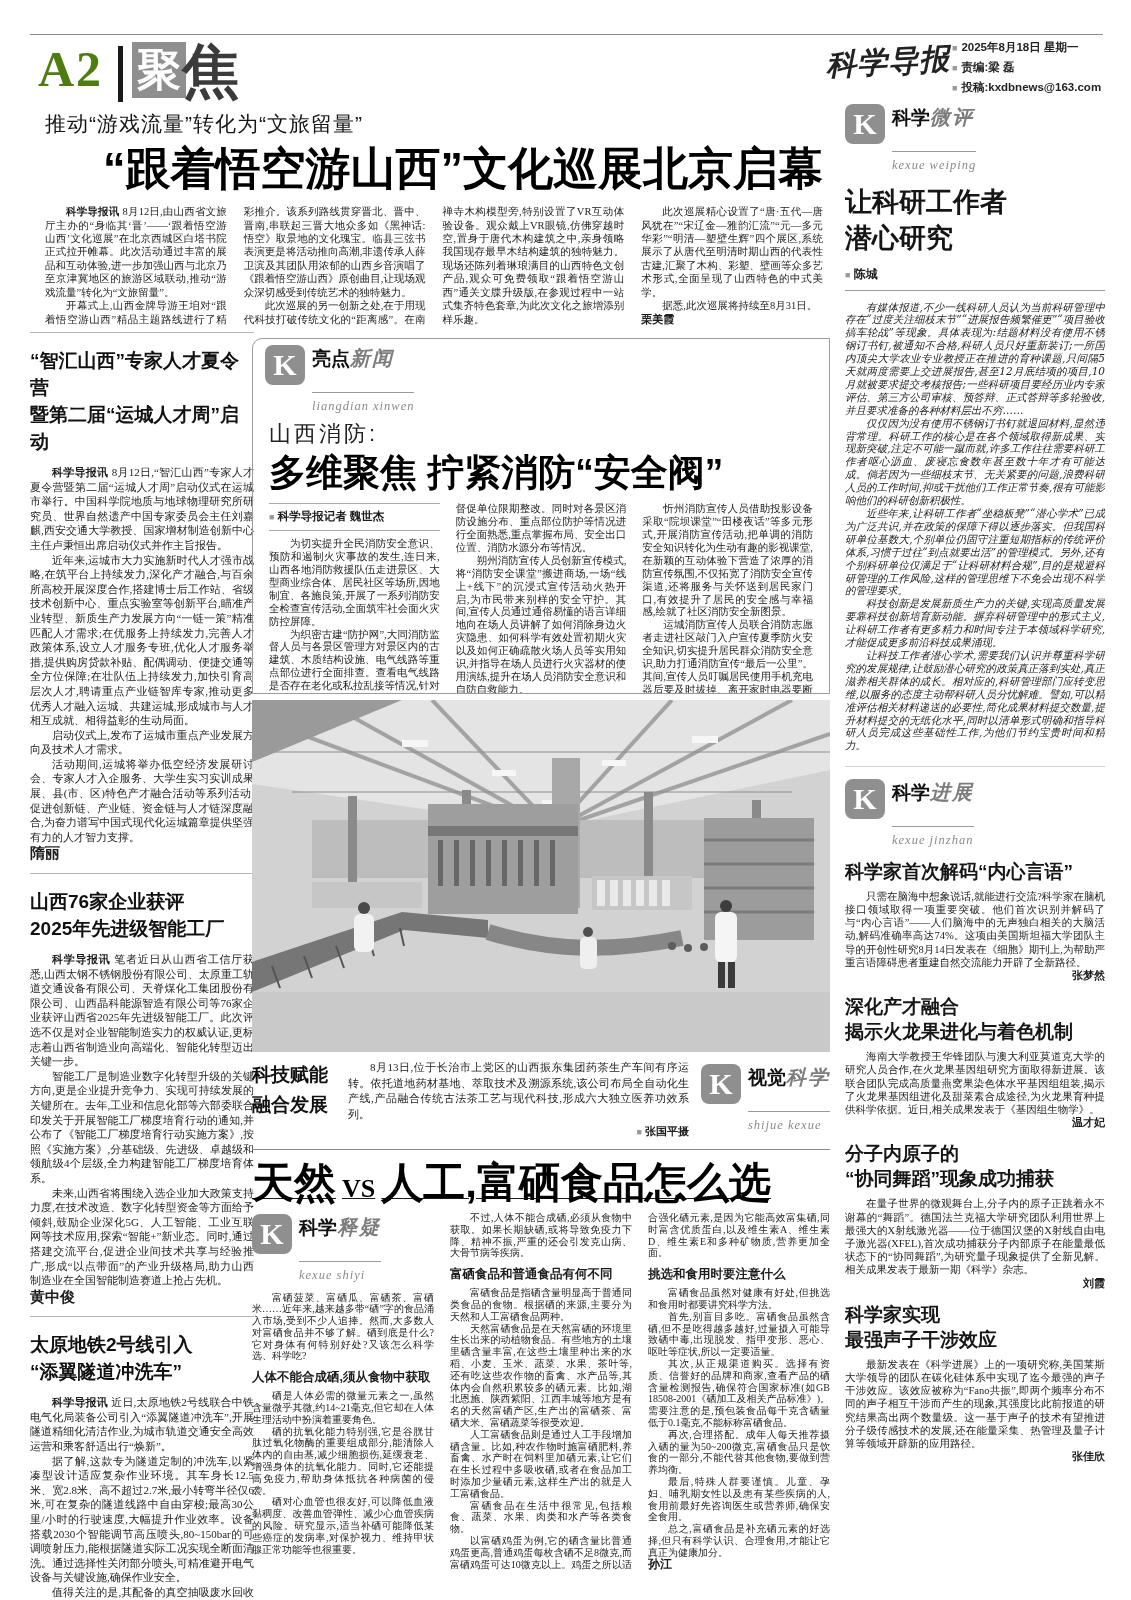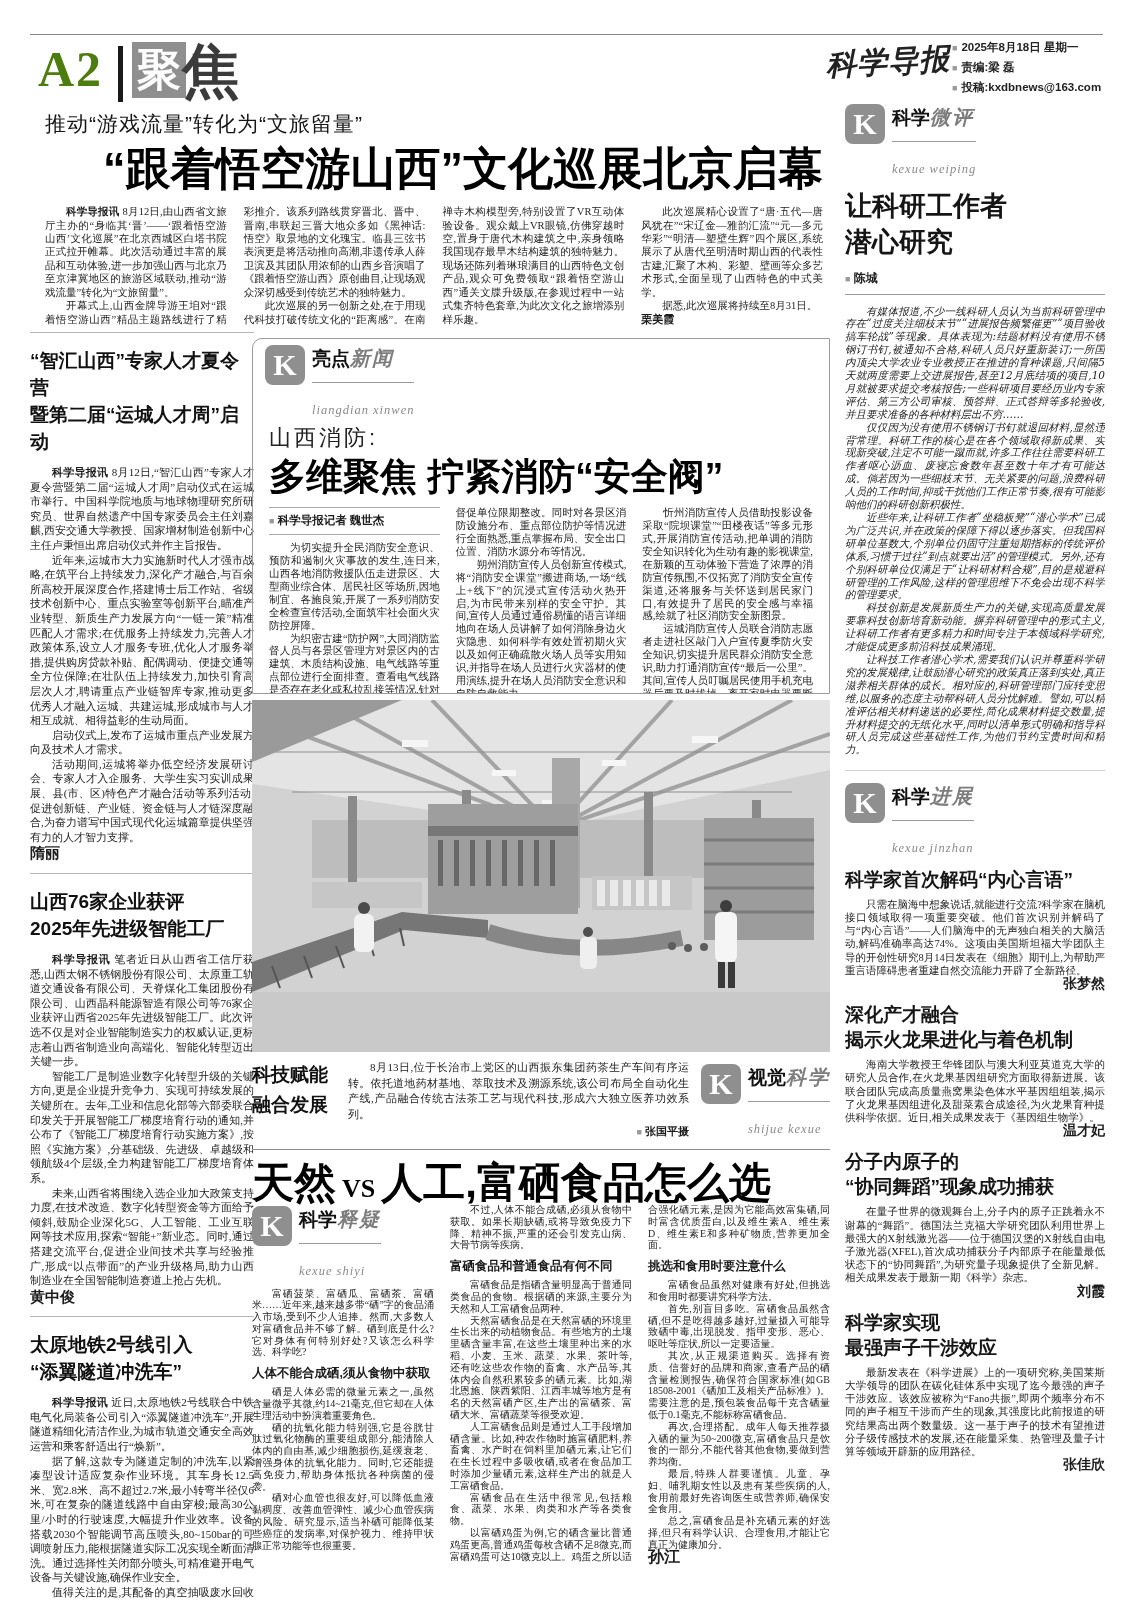--- a/index.html
+++ b/index.html
@@ -30,7 +30,7 @@
   .cnb{font-weight:900;font-family:"Liberation Sans",sans-serif;color:#111;}
   .cns{color:#7d7d7d;font:bold italic 20px "DejaVu Serif",serif;letter-spacing:2px;}
   .kt .py{font-size:12.5px;color:#8a8a8a;font-style:italic;border-top:1px solid #9a9a9a;
-          margin-top:10px;padding-top:21px;letter-spacing:1px;white-space:nowrap;}
+          margin-top:20px;padding-top:7px;letter-spacing:1px;white-space:nowrap;}
   
   .top-story{position:absolute;left:45px;top:110px;width:778px;}
   .kicker{font:400 21px "Liberation Sans",sans-serif;color:#161616;margin-bottom:7px;letter-spacing:1px;}

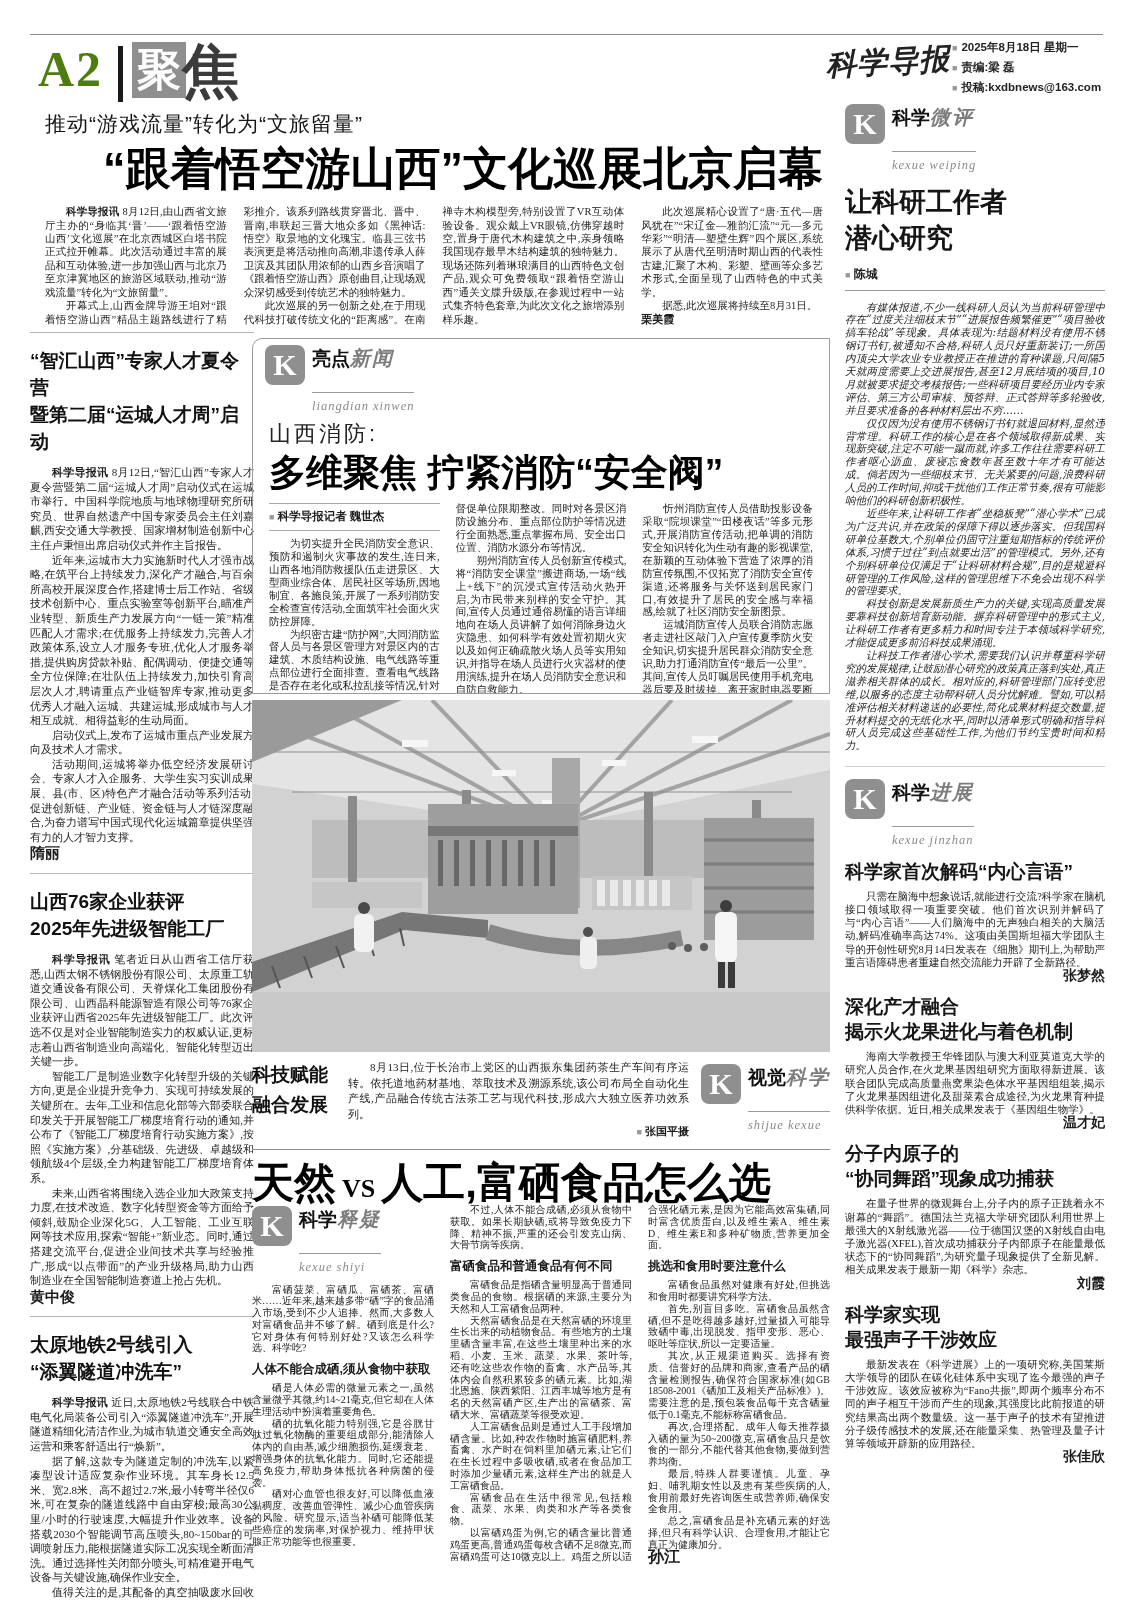--- a/index.html
+++ b/index.html
@@ -77,7 +77,7 @@
   .jz-art{margin-top:12px;}
   .jz-head{font:bold 19px/25px "Liberation Sans",sans-serif;color:#161616;margin:0 0 6px;}
   .jz-body{font-size:10.5px;line-height:13.2px;}
-  .jz-byline{text-align:right;font-weight:bold;font-family:"Liberation Sans",sans-serif;font-size:14px;}
+  .jz-byline{text-align:right;font-weight:bold;font-family:"Liberation Sans",sans-serif;font-size:11px;}
 </style>
 </head>
 <body>

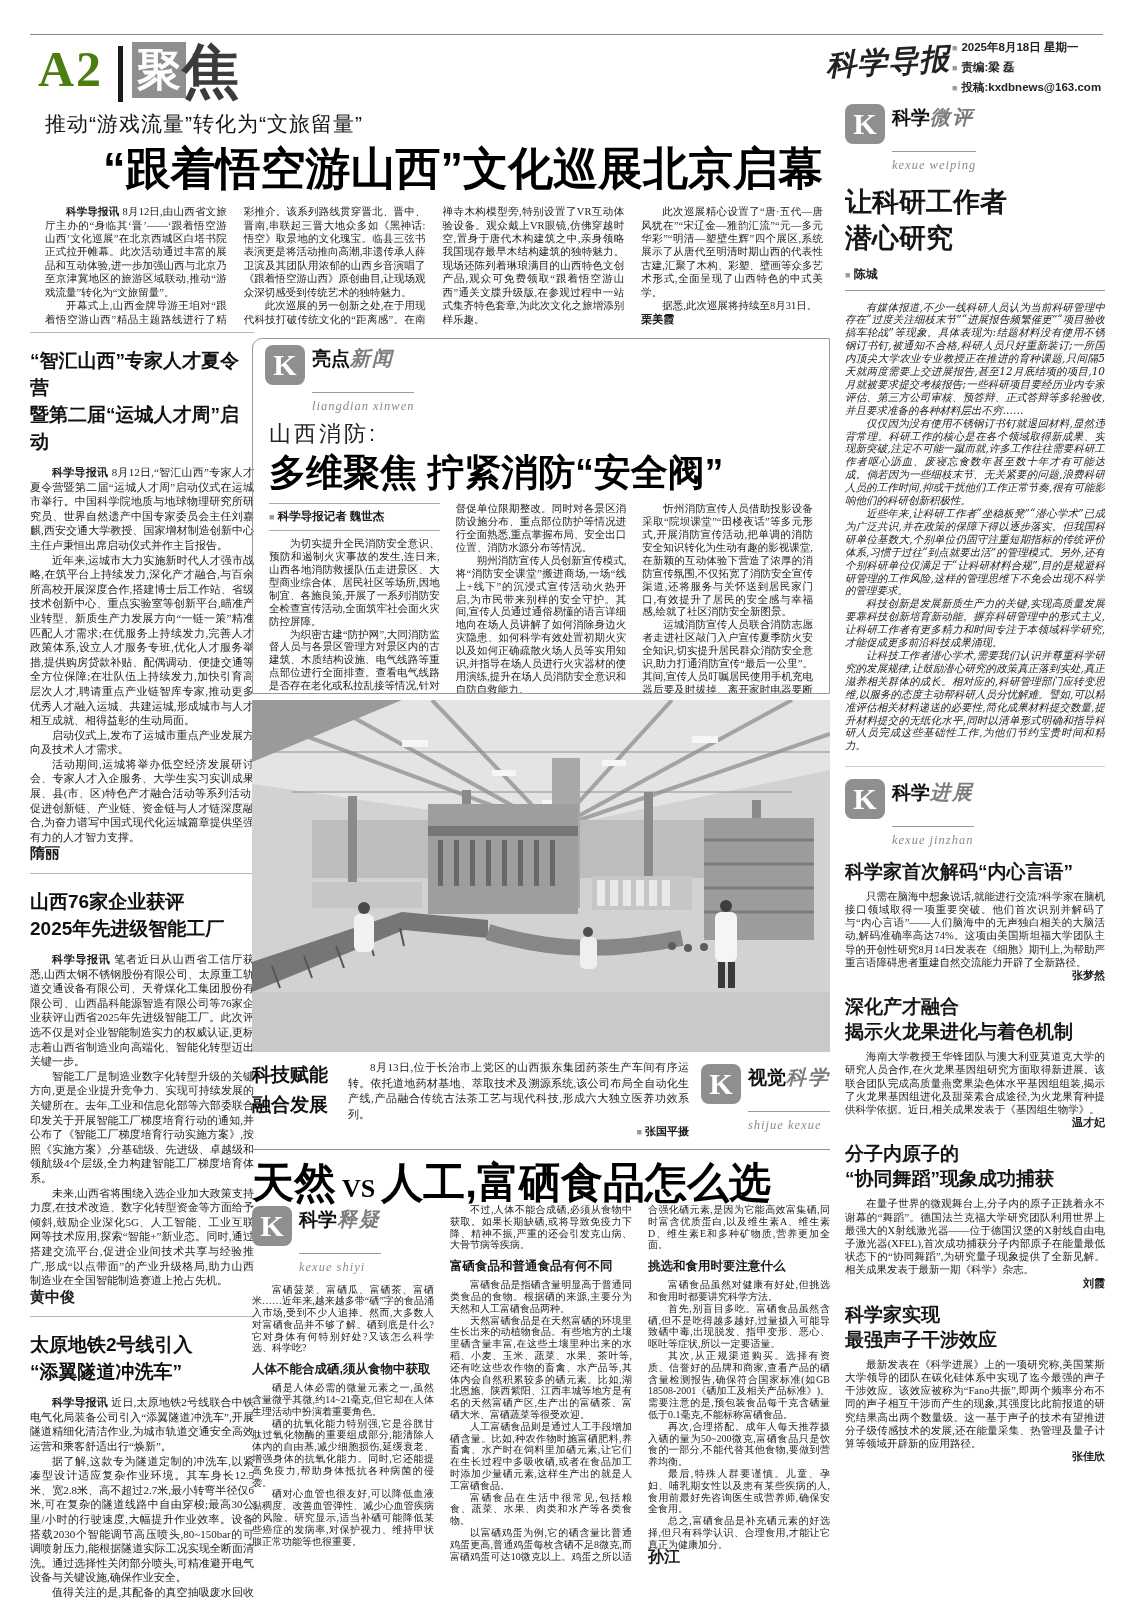--- a/index.html
+++ b/index.html
@@ -61,7 +61,7 @@
   .cap-logo{flex:0 0 128px;padding-top:4px;}
   
   .selenium{margin-top:12px;}
-  .se-head{white-space:nowrap;margin-bottom:0;}
+  .se-head{white-space:nowrap;margin-bottom:8px;text-decoration:underline;}
   .se-h1{font:900 42px/1 "Liberation Sans",sans-serif;color:#000;}
   .se-vs{font:bold 26px "Liberation Serif",serif;color:#000;padding:0 6px;}
   .se-body{height:382px;overflow:hidden;column-count:3;column-gap:16px;font-size:10px;line-height:11.8px;}

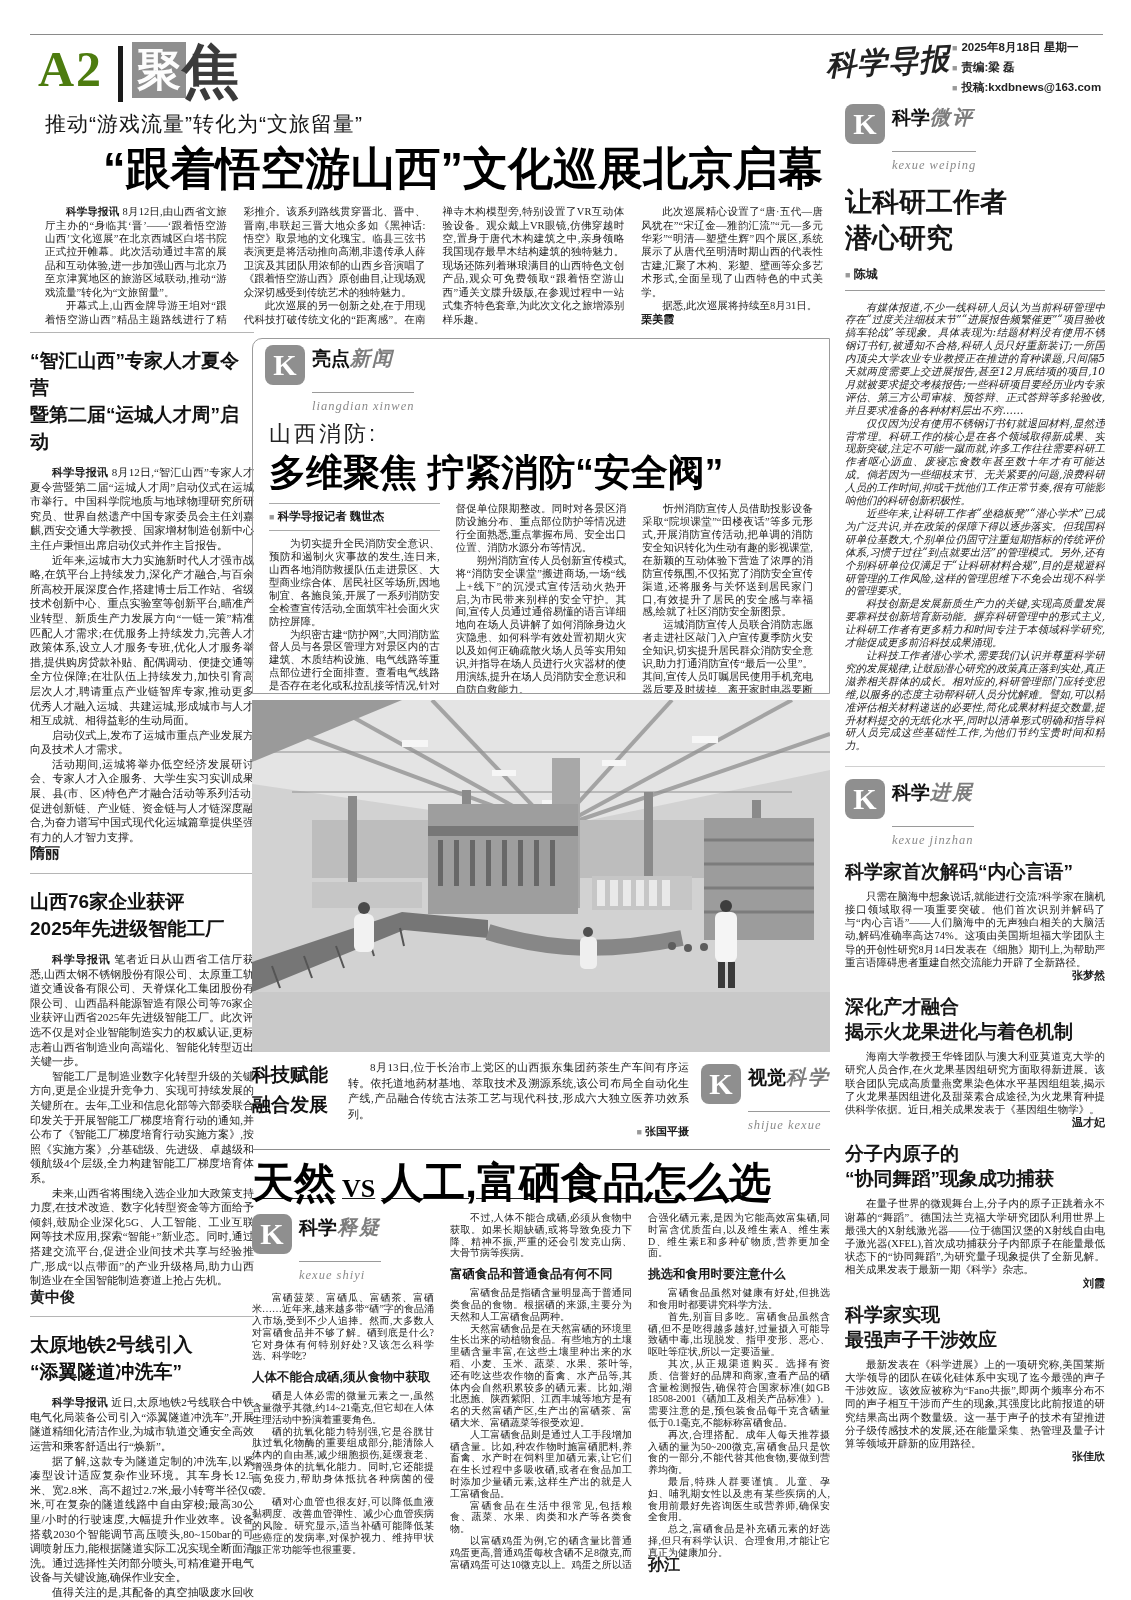--- a/index.html
+++ b/index.html
@@ -67,7 +67,7 @@
   .se-body{height:382px;overflow:hidden;column-count:3;column-gap:16px;font-size:10px;line-height:11.8px;}
   .se-logo{break-inside:avoid;margin:2px 0 10px;}
   .subhead{font:bold 12.5px "Liberation Sans",sans-serif;margin:7px 0 4px;text-indent:0;break-after:avoid;}
-  .se-body .byline{font-size:16px;font-family:Liberation Serif, serif;}
+  .se-body .byline{font-size:12px;font-family:Liberation Serif, serif;}
   
   .right-col{position:absolute;left:845px;top:104px;width:260px;height:1496px;overflow:hidden;}
   .wp-head{font:bold 27px/36px "Liberation Sans",sans-serif;color:#151515;margin:12px 0 10px;}

